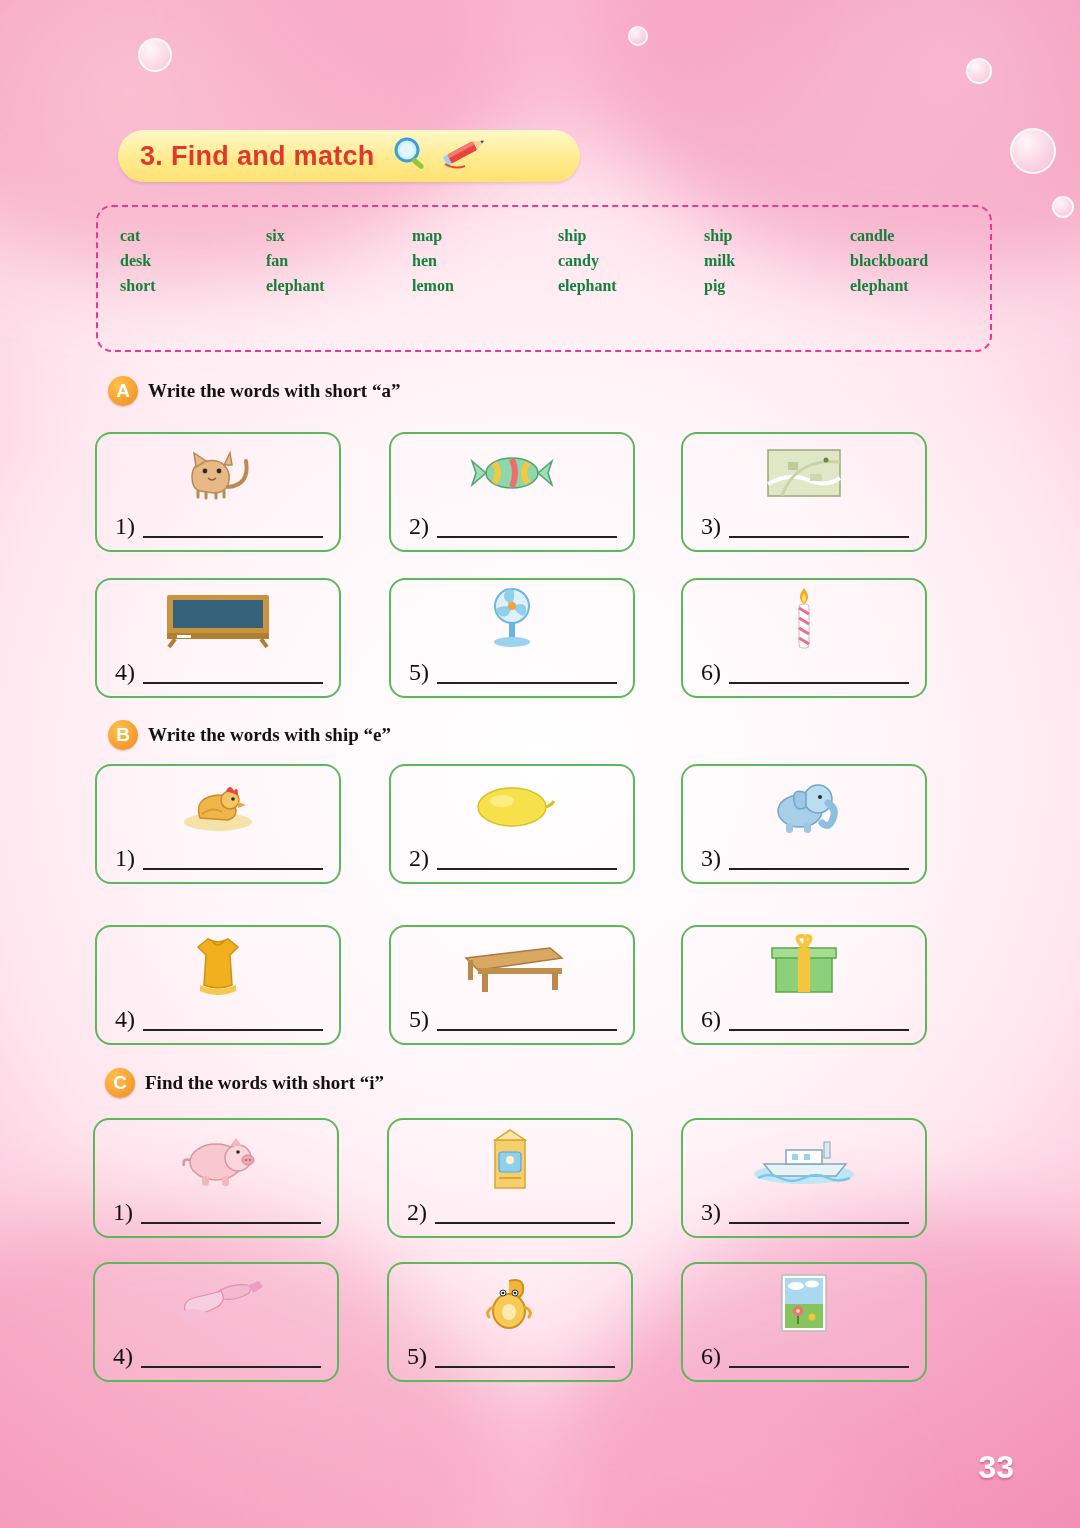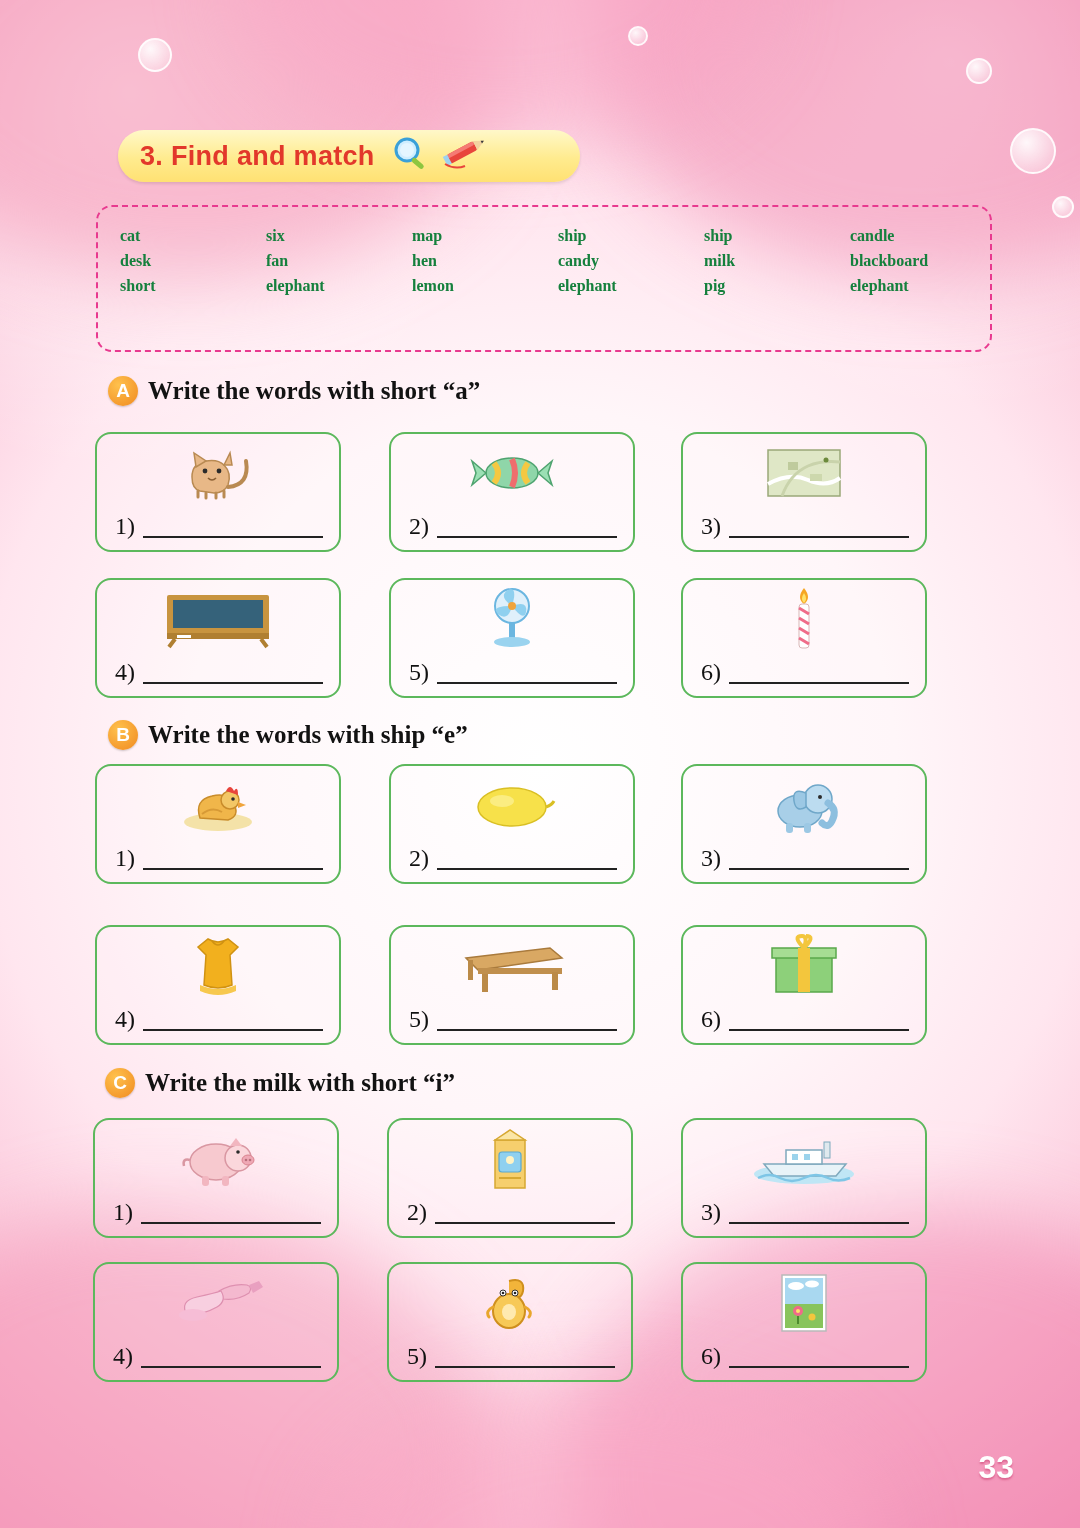--- a/index.html
+++ b/index.html
@@ -47,7 +47,7 @@
          color:#fff;font-family:"Liberation Sans",sans-serif;font-weight:bold;font-size:19px;
          display:flex;align-items:center;justify-content:center;
          box-shadow:0 1px 2px rgba(0,0,0,.2);}
-  .sec-title{font-family:"Liberation Serif",serif;font-weight:bold;font-size:25px;color:#121212;}
+  .sec-title{font-family:"Liberation Serif",serif;font-weight:bold;font-size:19px;color:#121212;}
 
   
   .card{position:absolute;width:246px;height:120px;border:2px solid #5cb85c;border-radius:16px;

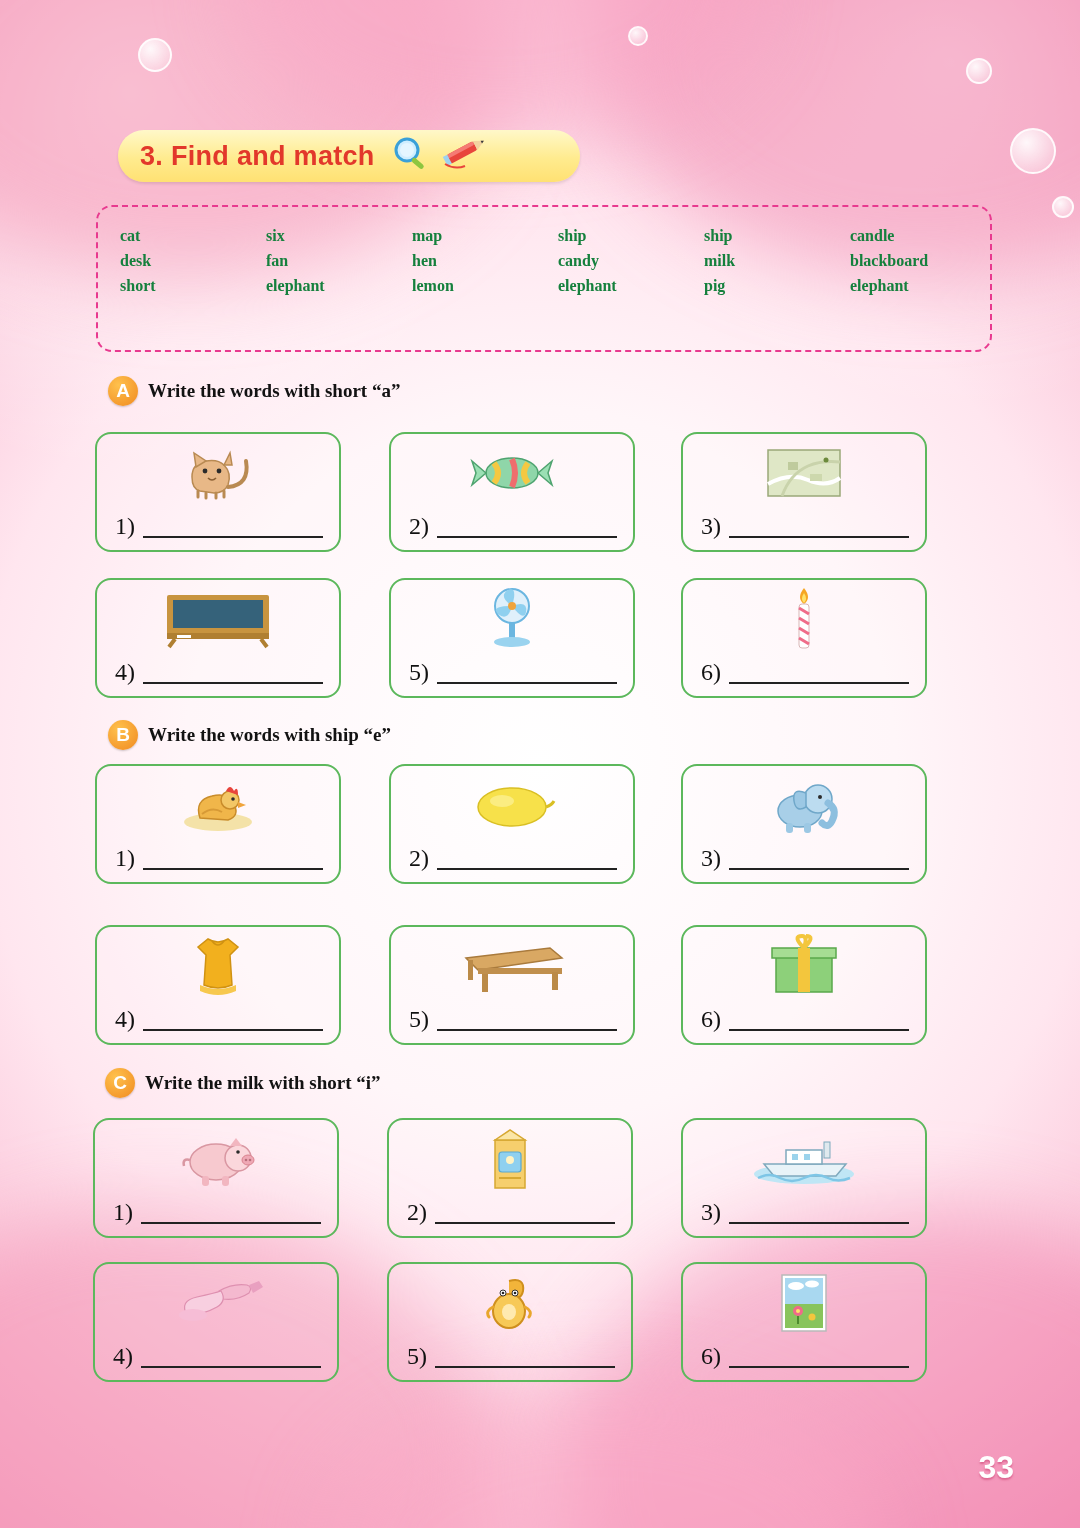--- a/index.html
+++ b/index.html
@@ -333,7 +333,7 @@
 
 <div class="sec-head" style="left:105px;top:1068px;">
   <div class="badge">C</div>
-  <div class="sec-title">Write the milk with short “i”</div>
+  <div class="sec-title">Find the words with short “i”</div>
 </div>
 
 <div class="card" style="left:93px;top:1118px;">

